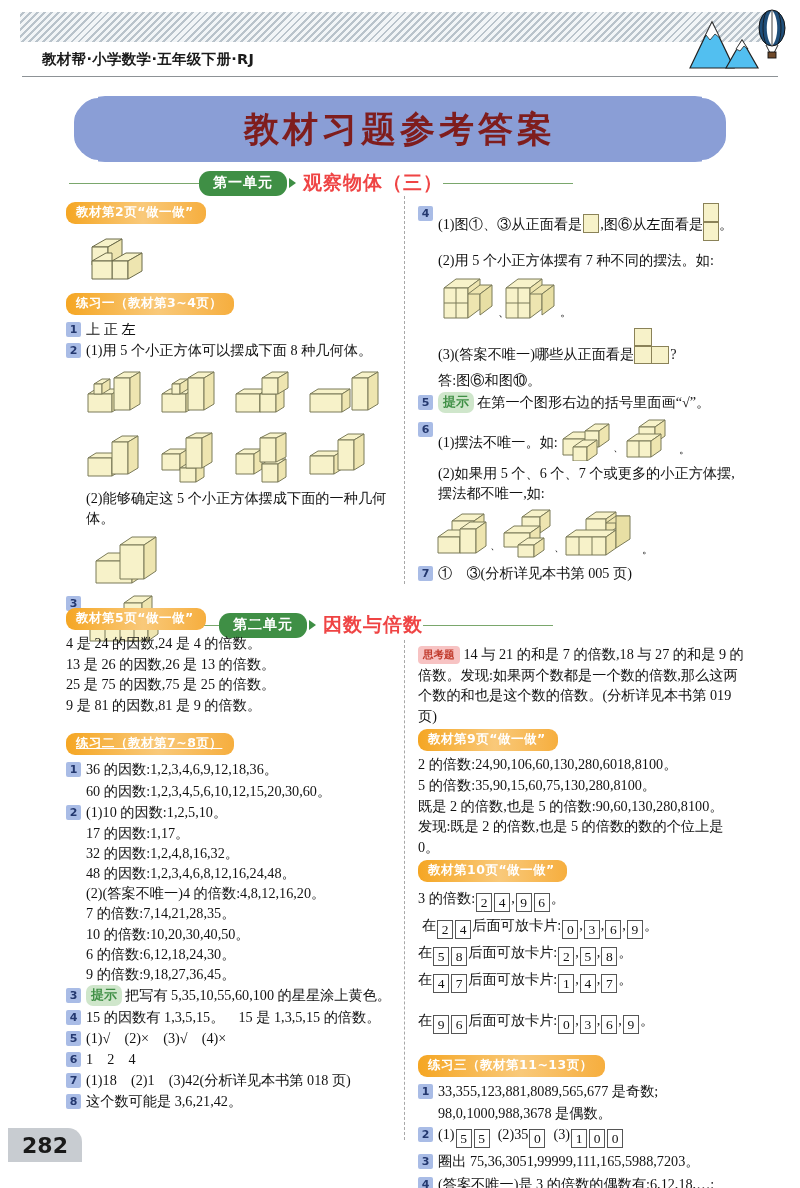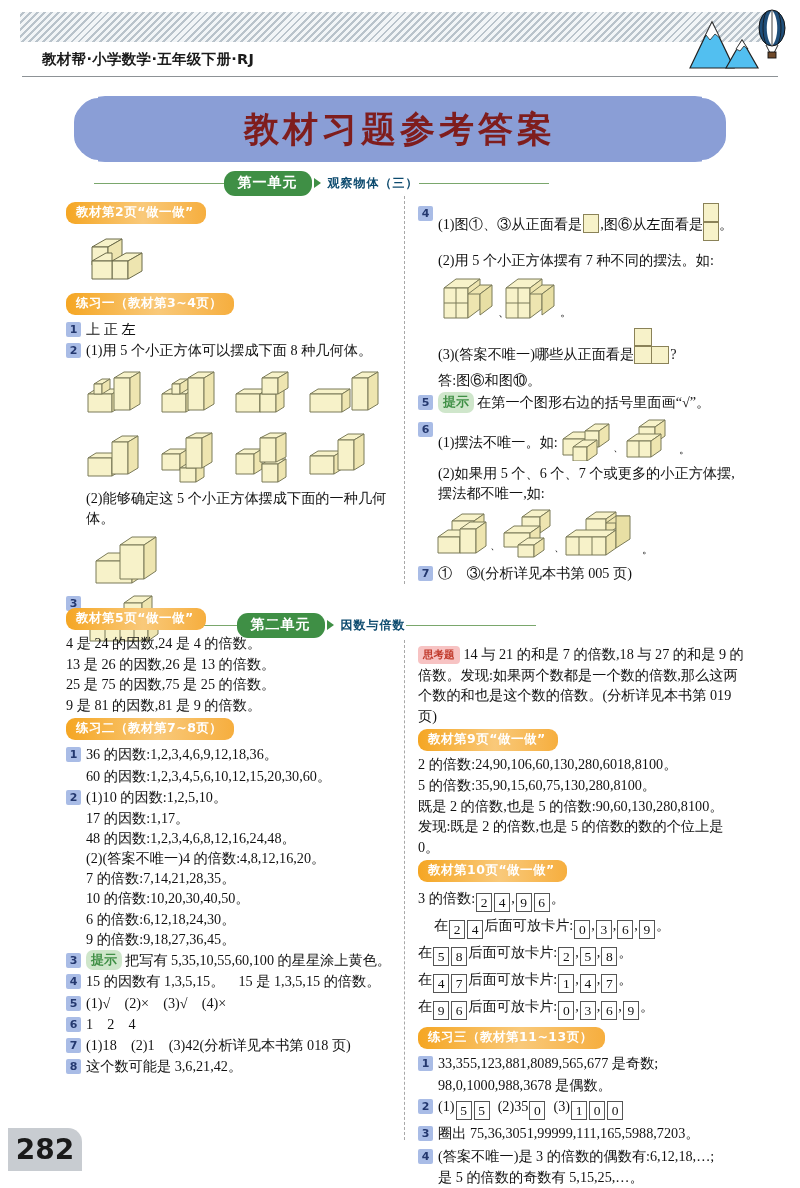--- a/index.html
+++ b/index.html
@@ -82,7 +82,7 @@
   }
   .unit-name {
     font-family: "DejaVu Sans", sans-serif;
-    font-size: 12px; font-weight: bold; color: #0c4a6e;
+    font-size: 19px; font-weight: bold; color: #ef4444;
     letter-spacing: 1px; white-space: nowrap;
   }
 

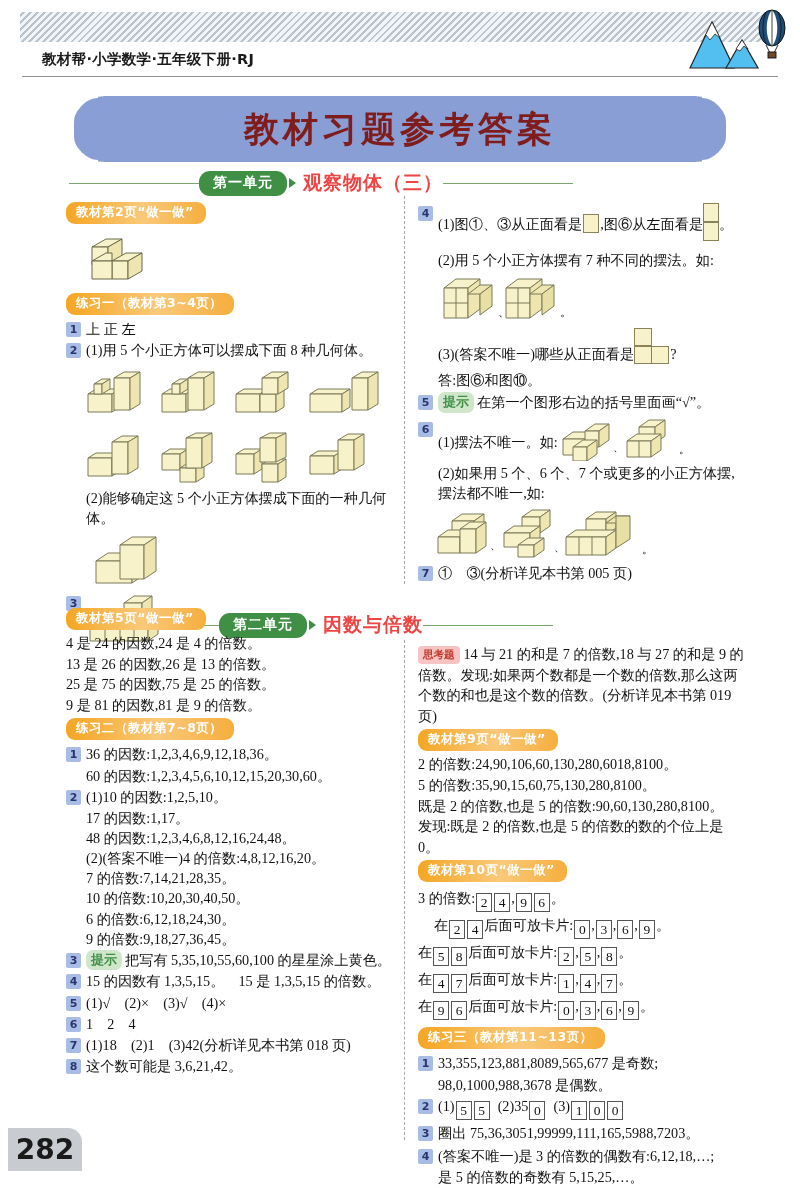--- a/index.html
+++ b/index.html
@@ -540,7 +540,7 @@
   <div class="plain">25 是 75 的因数,75 是 25 的倍数。</div>
   <div class="plain">9 是 81 的因数,81 是 9 的倍数。</div>
 
-  <div class="banner" style="margin-top:3px;">练习二（教材第7~8页）</div>
+  <div class="banner" style="margin-top:18px;text-decoration:underline;">练习二（教材第7~8页）</div>
 
   <div class="item">
     <span class="num">1</span>

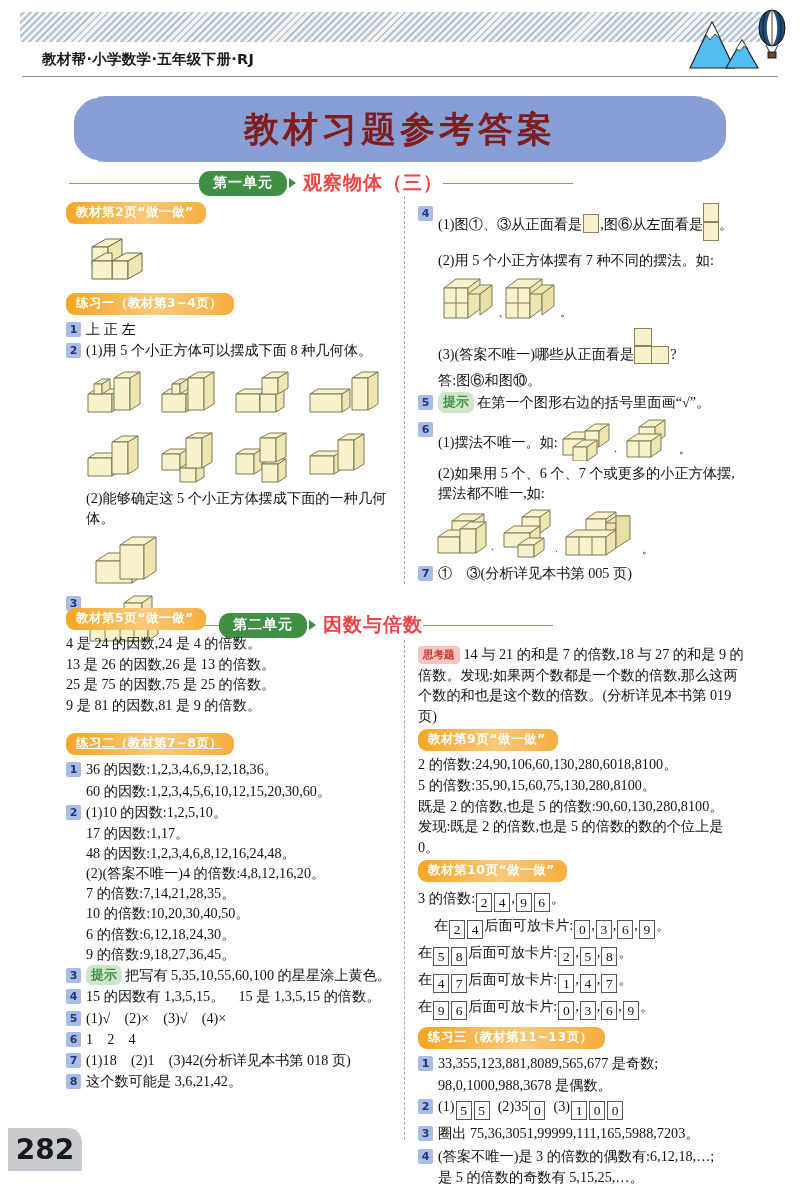--- a/index.html
+++ b/index.html
@@ -553,6 +553,7 @@
     <span class="txt">(1)10 的因数:1,2,5,10。</span>
   </div>
   <div class="txt ind">17 的因数:1,17。</div>
+  <div class="txt ind">32 的因数:1,2,4,8,16,32。</div>
   <div class="txt ind">48 的因数:1,2,3,4,6,8,12,16,24,48。</div>
   <div class="txt ind">(2)(答案不唯一)4 的倍数:4,8,12,16,20。</div>
   <div class="txt ind">7 的倍数:7,14,21,28,35。</div>

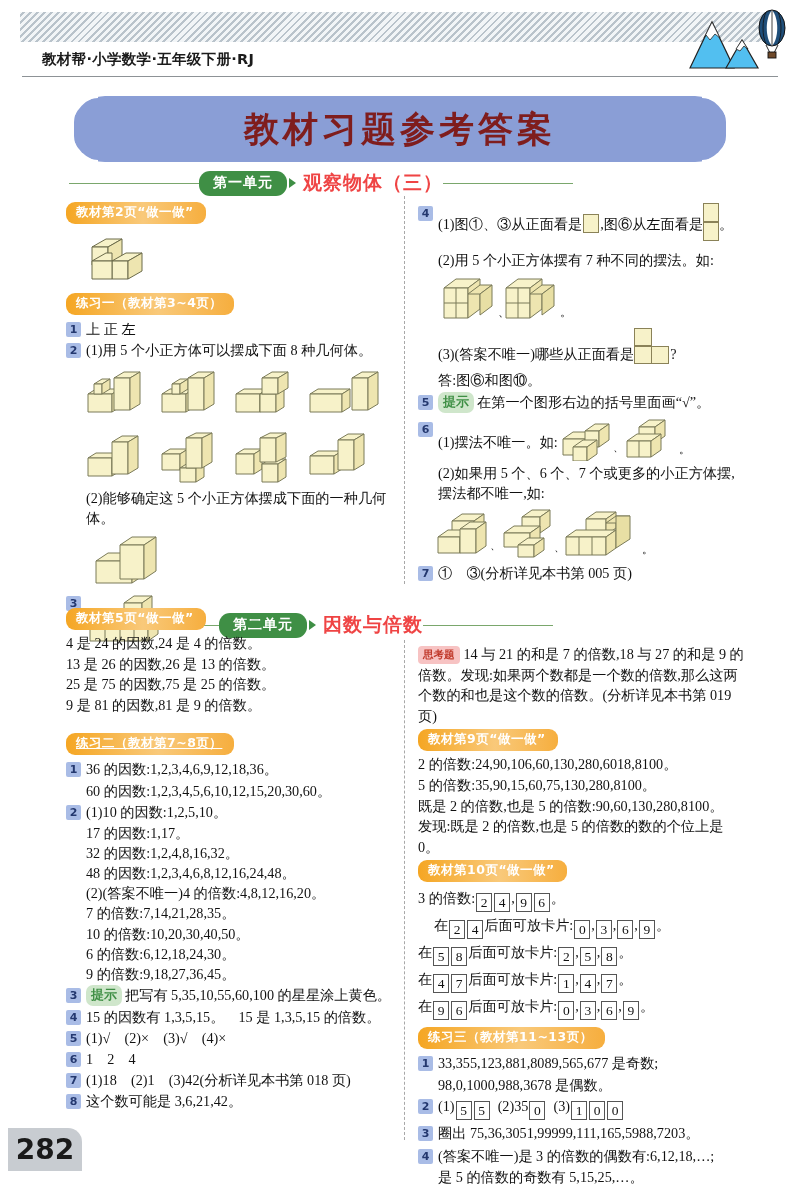--- a/index.html
+++ b/index.html
@@ -611,7 +611,7 @@
     <span>3 的倍数:</span><span class="cellbox">2</span><span class="cellbox">4</span><span>,</span><span class="cellbox">9</span><span class="cellbox">6</span><span>。</span>
   </div>
 
-  <div class="plain" style="margin:3px 16px;">
+  <div class="plain" style="margin:3px 4px;">
     <span>在</span><span class="cellbox">2</span><span class="cellbox">4</span><span>后面可放卡片:</span><span class="cellbox">0</span>,<span class="cellbox">3</span>,<span class="cellbox">6</span>,<span class="cellbox">9</span><span>。</span>
   </div>
 

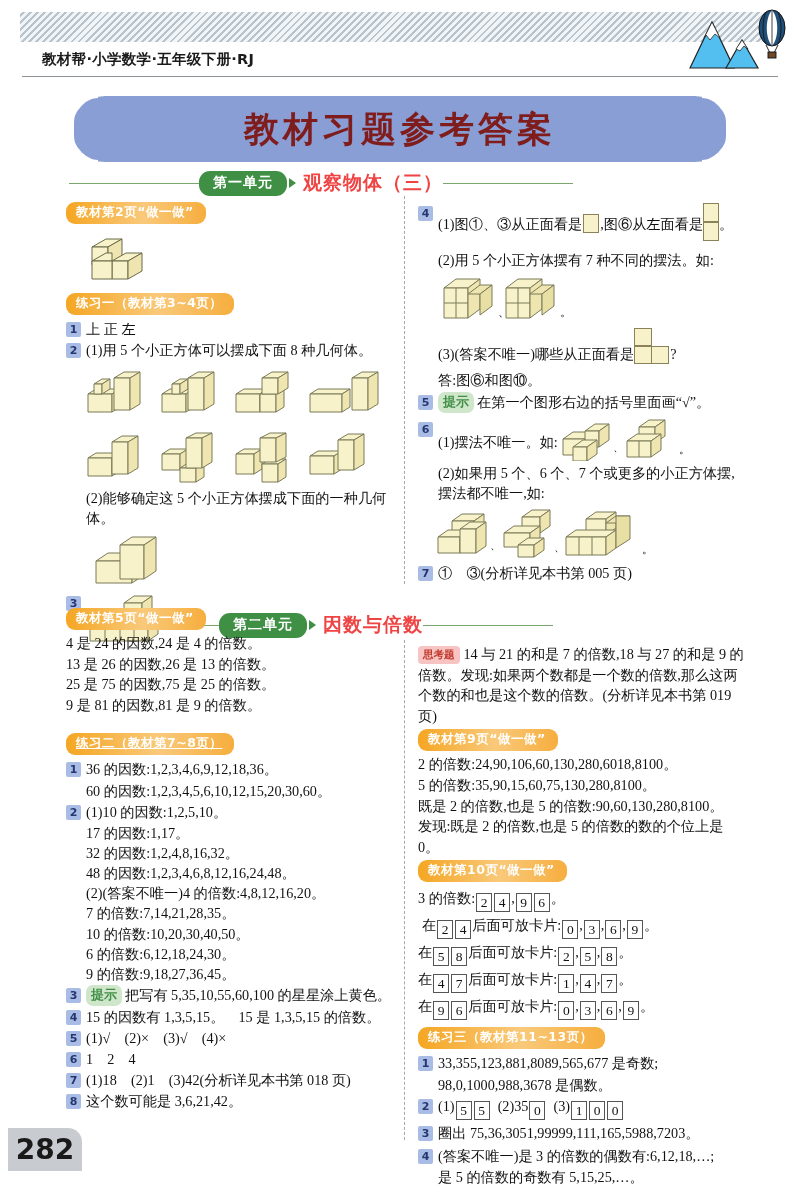--- a/index.html
+++ b/index.html
@@ -623,7 +623,7 @@
     <span>在</span><span class="cellbox">4</span><span class="cellbox">7</span><span>后面可放卡片:</span><span class="cellbox">1</span>,<span class="cellbox">4</span>,<span class="cellbox">7</span><span>。</span>
   </div>
 
-  <div class="plain" style="margin:3px 0;">
+  <div class="plain" style="margin:17px 0;">
     <span>在</span><span class="cellbox">9</span><span class="cellbox">6</span><span>后面可放卡片:</span><span class="cellbox">0</span>,<span class="cellbox">3</span>,<span class="cellbox">6</span>,<span class="cellbox">9</span><span>。</span>
   </div>
 

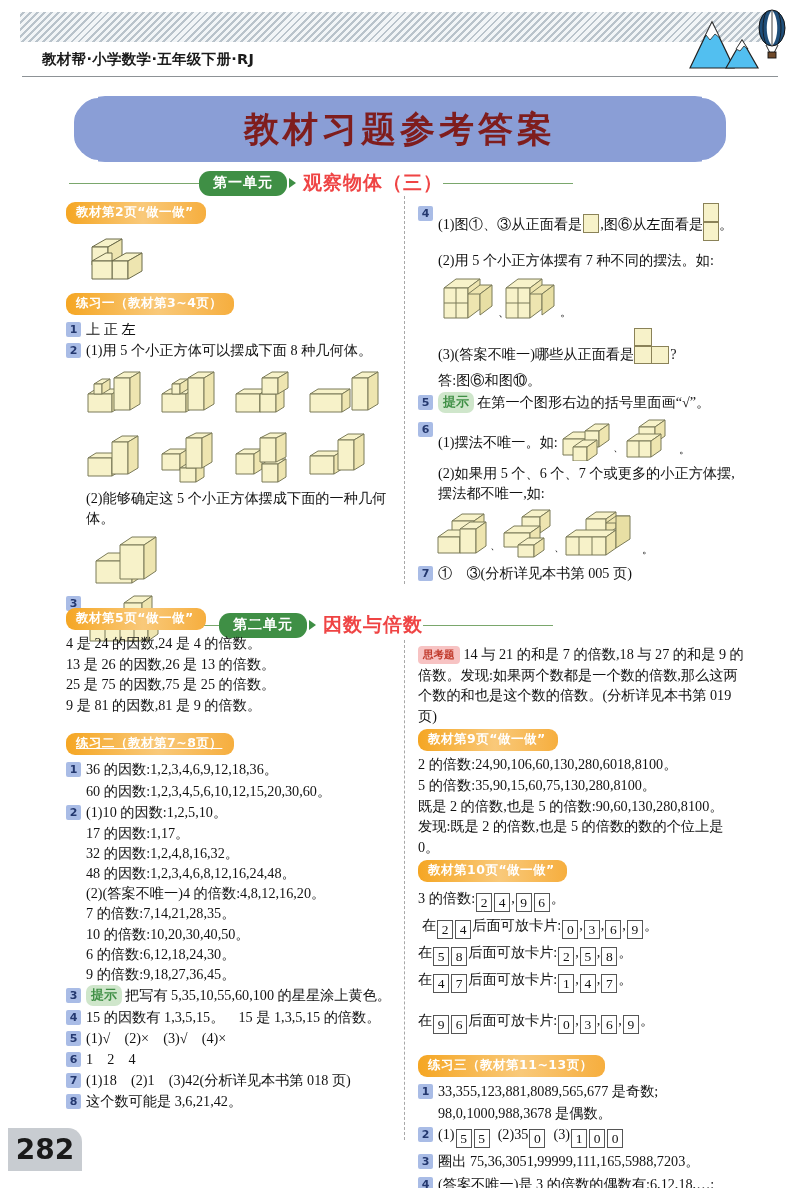--- a/index.html
+++ b/index.html
@@ -170,12 +170,12 @@
   
   .pagenum {
     position: absolute; left: 8px; top: 1128px;
-    width: 74px; height: 43px;
+    width: 74px; height: 34px;
     background: #c8ccd1;
     border-radius: 0 14px 0 0;
     display: flex; align-items: center; justify-content: center;
     font-family: "DejaVu Sans", sans-serif;
-    font-size: 28px; font-weight: bold; color: #1a1a1a;
+    font-size: 22px; font-weight: bold; color: #1a1a1a;
   }
   svg.cubes { display: block; }
 </style>

